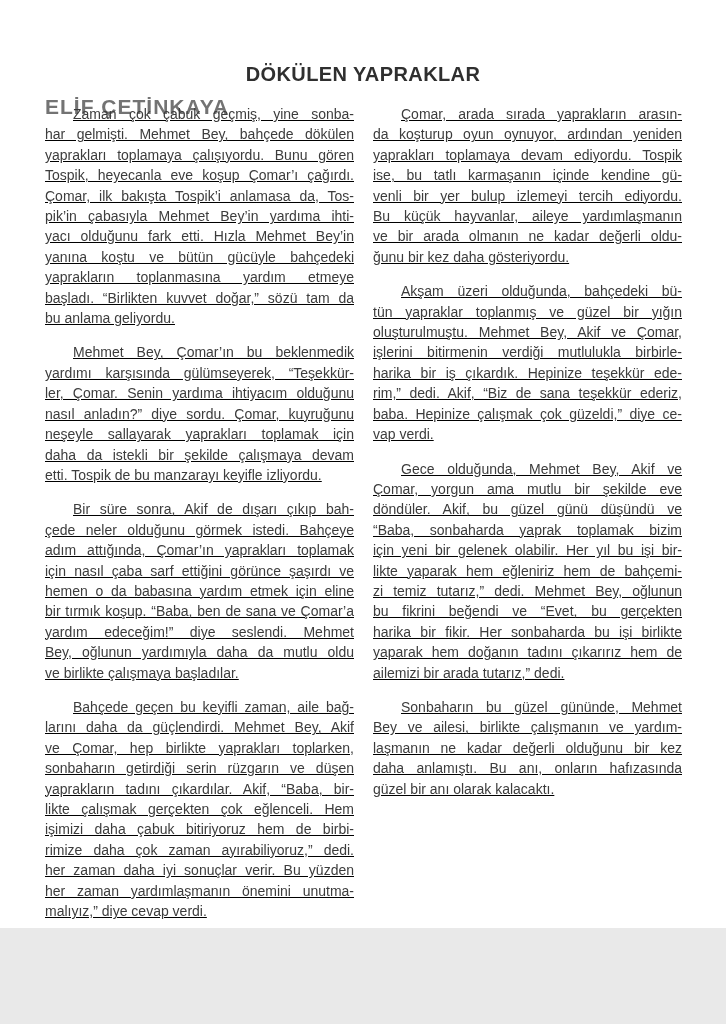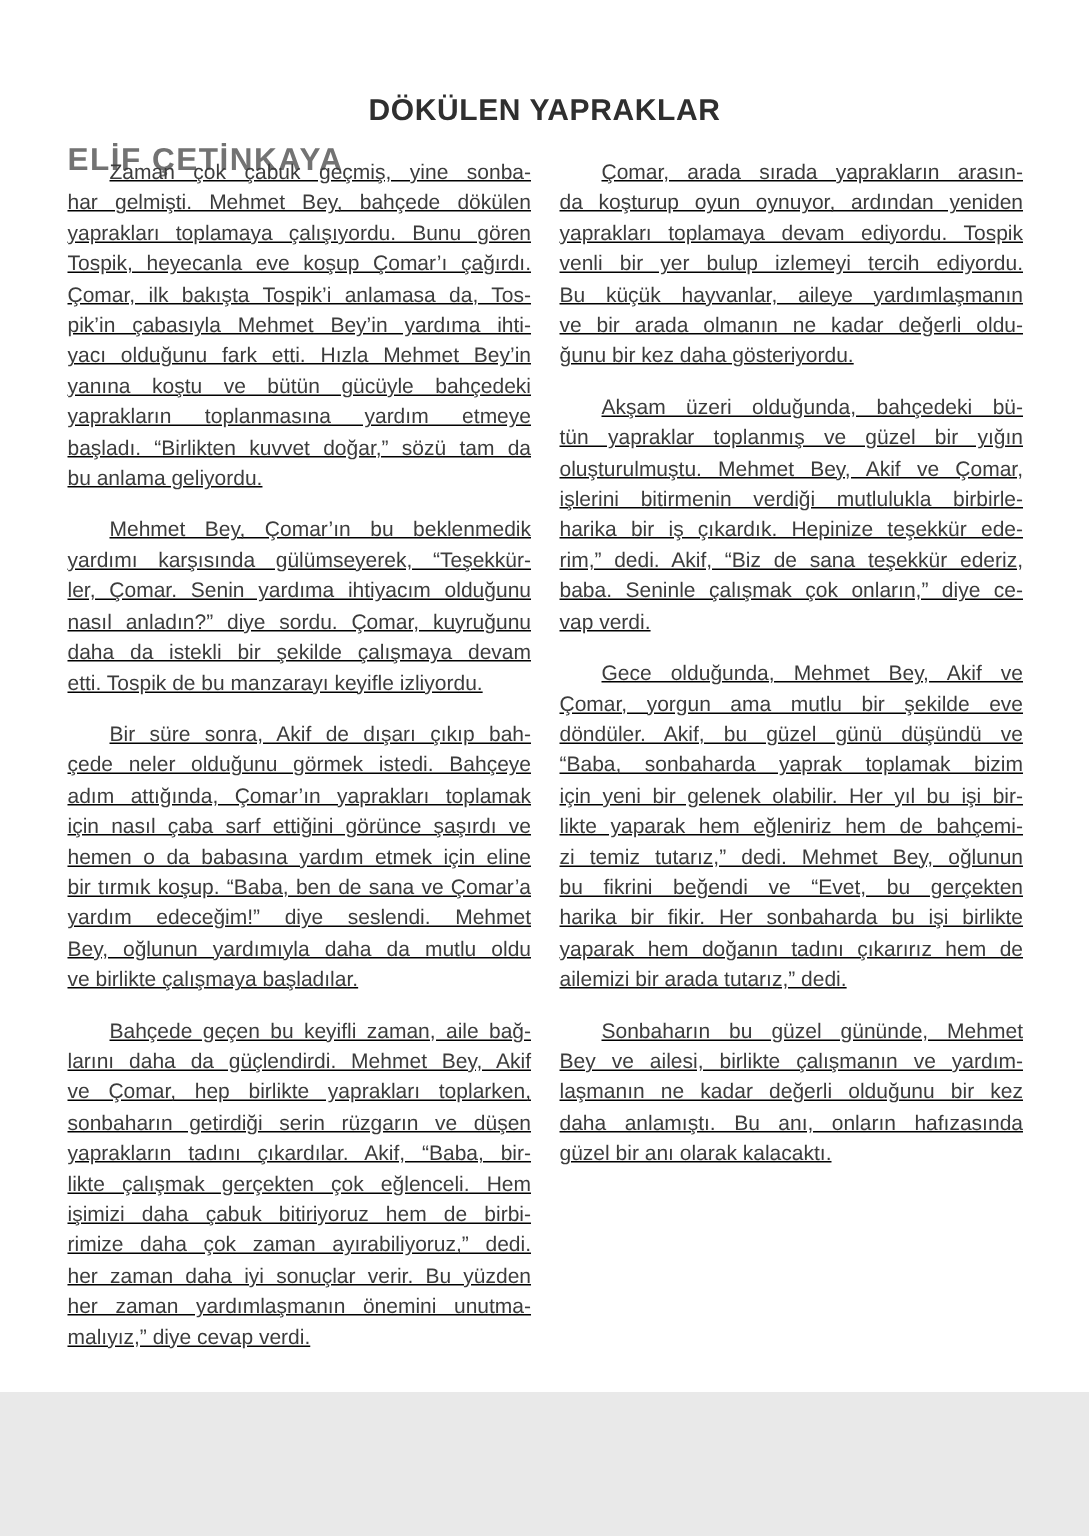--- a/index.html
+++ b/index.html
@@ -136,6 +136,7 @@
           <div class="line first">Çomar, arada sırada yaprakların arasın-</div>
           <div class="line">da koşturup oyun oynuyor, ardından yeniden</div>
           <div class="line">yaprakları toplamaya devam ediyordu. Tospik</div>
+          <div class="line">ise, bu tatlı karmaşanın içinde kendine gü-</div>
           <div class="line">venli bir yer bulup izlemeyi tercih ediyordu.</div>
           <div class="line">Bu küçük hayvanlar, aileye yardımlaşmanın</div>
           <div class="line">ve bir arada olmanın ne kadar değerli oldu-</div>

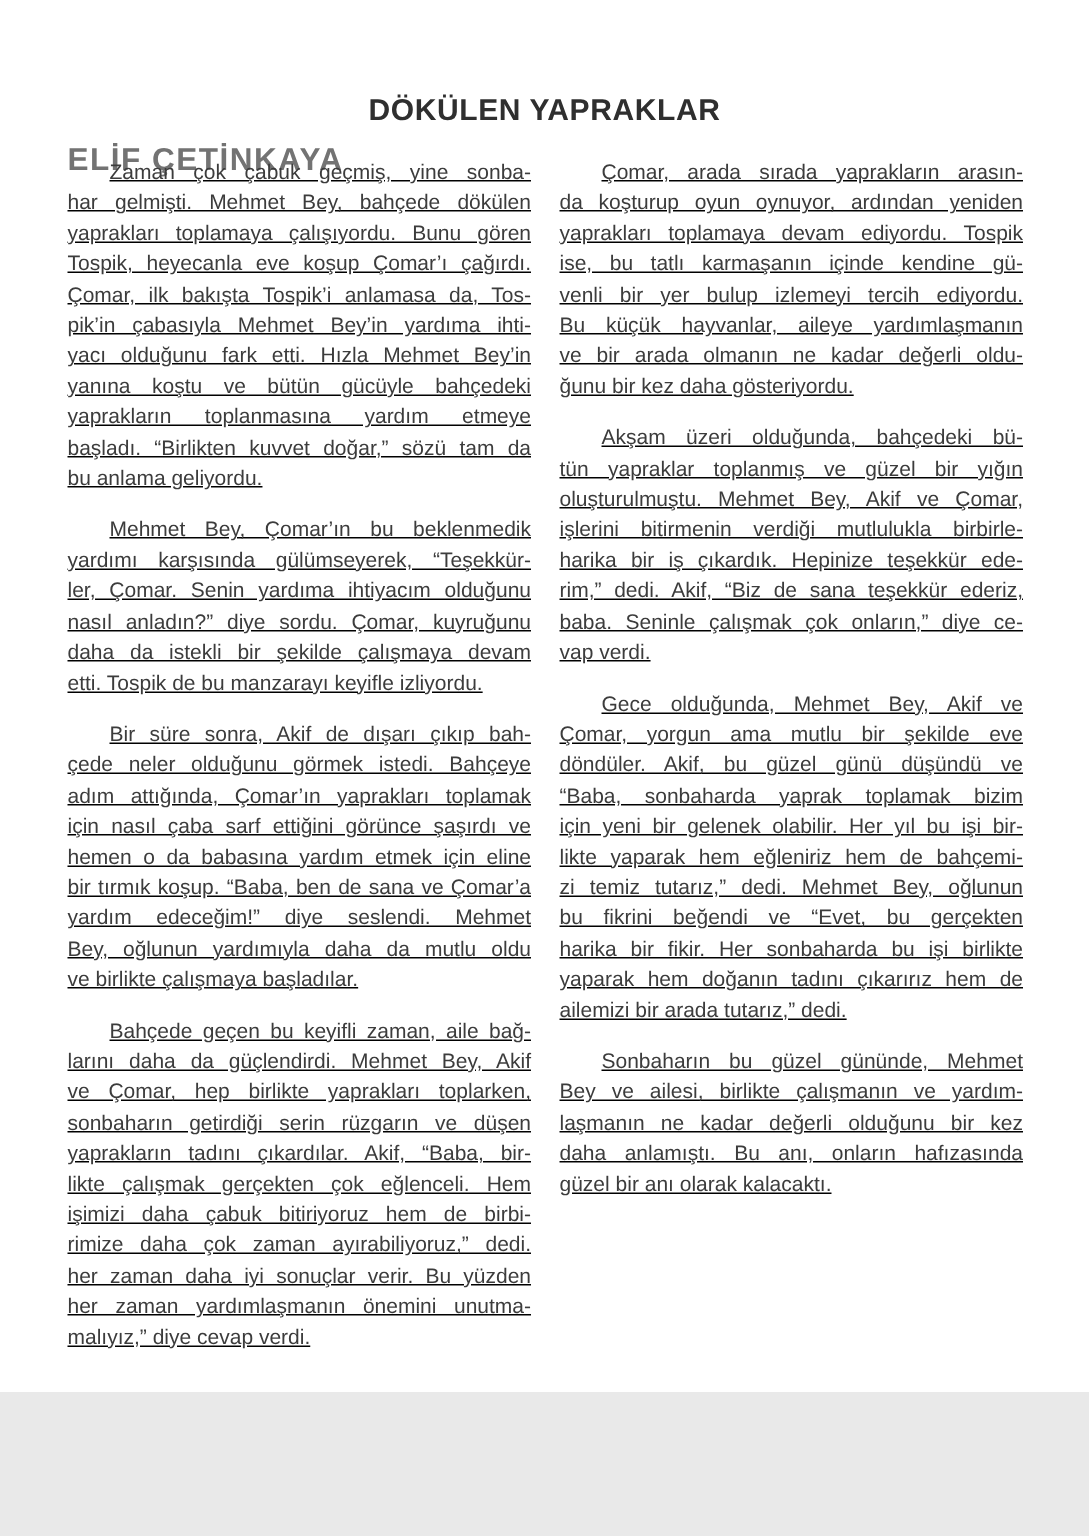--- a/index.html
+++ b/index.html
@@ -149,7 +149,7 @@
           <div class="line">işlerini bitirmenin verdiği mutlulukla birbirle-</div>
           <div class="line">harika bir iş çıkardık. Hepinize teşekkür ede-</div>
           <div class="line">rim,” dedi. Akif, “Biz de sana teşekkür ederiz,</div>
-          <div class="line">baba. Seninle çalışmak çok onların,” diye ce-</div>
+          <div class="line">baba. Hepinize çalışmak çok güzeldi,” diye ce-</div>
           <div class="line last">vap verdi.</div>
         </div>
         <div class="para">

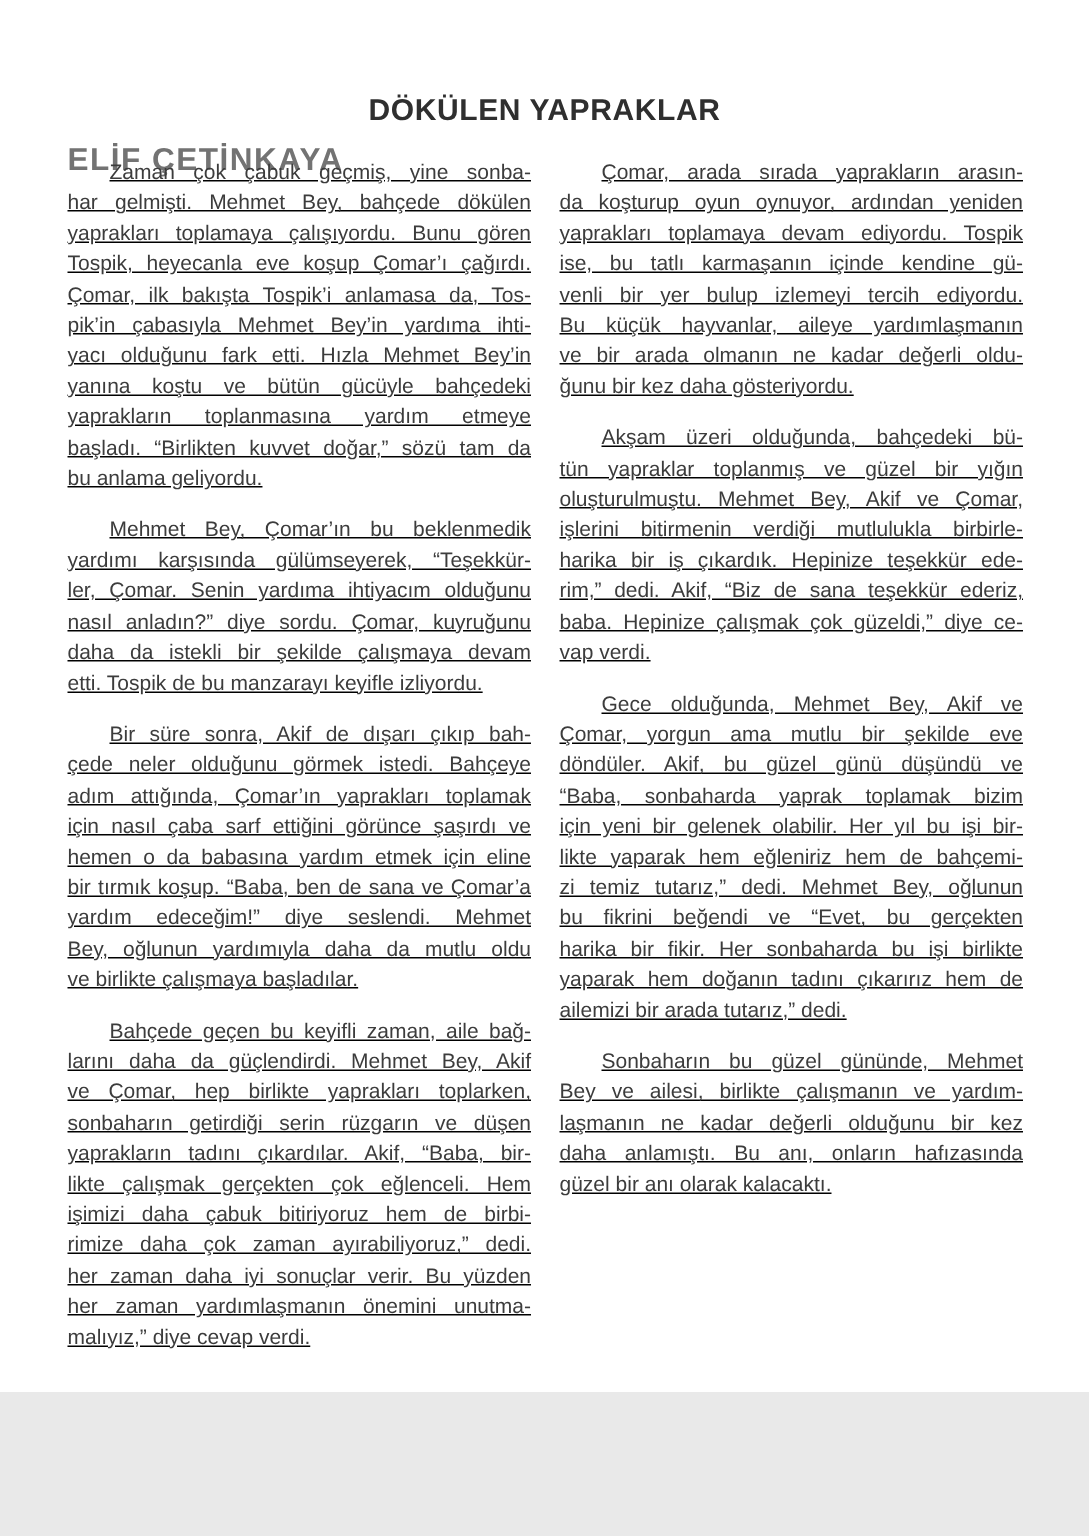--- a/index.html
+++ b/index.html
@@ -103,6 +103,7 @@
           <div class="line">yardımı karşısında gülümseyerek, “Teşekkür-</div>
           <div class="line">ler, Çomar. Senin yardıma ihtiyacım olduğunu</div>
           <div class="line">nasıl anladın?” diye sordu. Çomar, kuyruğunu</div>
+          <div class="line">neşeyle sallayarak yaprakları toplamak için</div>
           <div class="line">daha da istekli bir şekilde çalışmaya devam</div>
           <div class="line last">etti. Tospik de bu manzarayı keyifle izliyordu.</div>
         </div>

